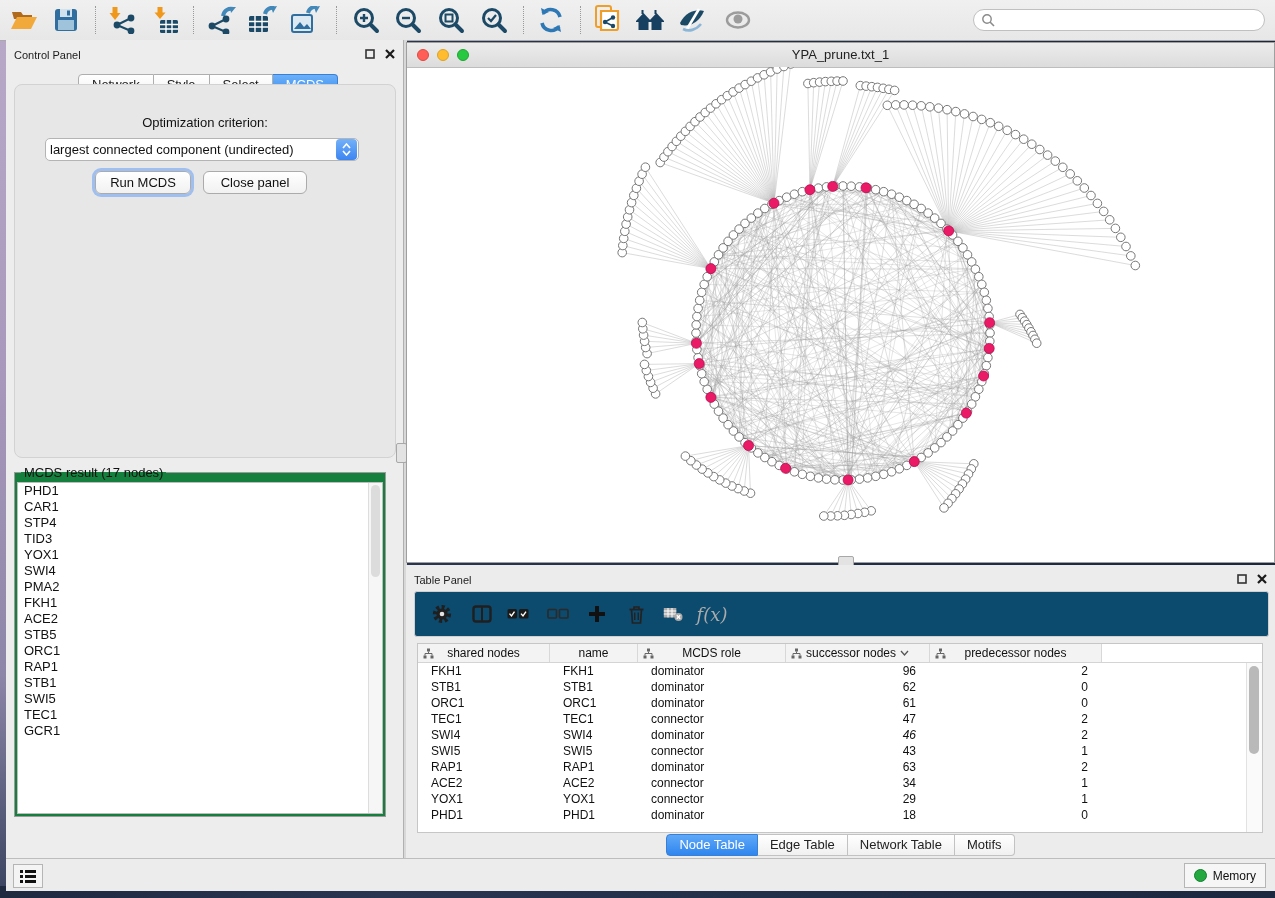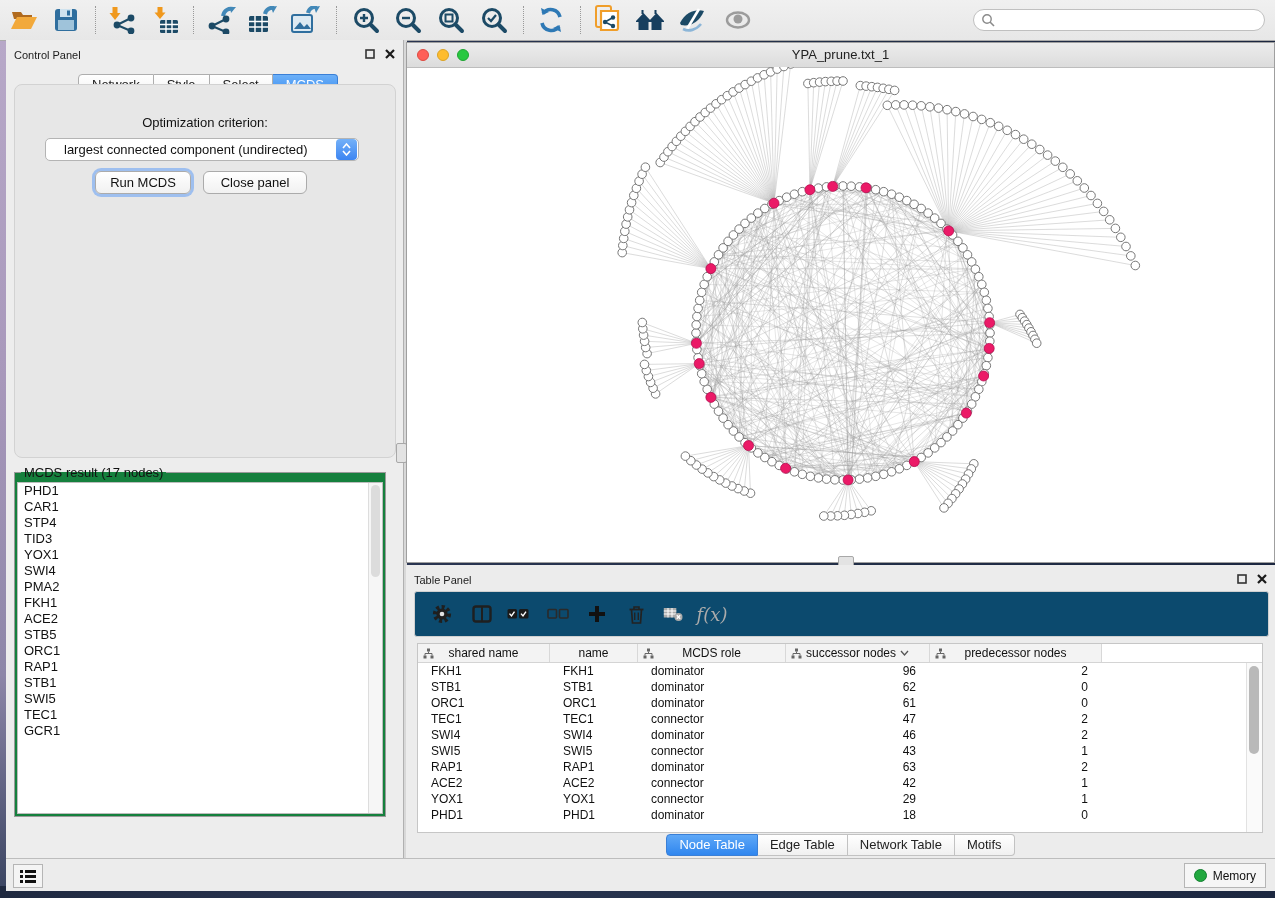--- a/index.html
+++ b/index.html
@@ -33,7 +33,7 @@
   .opt-label{position:absolute;left:0;top:30px;width:100%;text-align:center;font-size:13px;color:#111;}
   .dropdown{position:absolute;left:30px;top:53px;width:314px;height:23px;background:#fff;border:1px solid #b4b4b4;
     border-radius:5px;display:flex;align-items:center;box-sizing:border-box;}
-  .dropdown .dd-text{font-size:13px;color:#111;padding-left:18px;flex:1;white-space:nowrap;}
+  .dropdown .dd-text{font-size:13px;color:#111;padding-left:4px;flex:1;white-space:nowrap;}
   .dd-cap{width:21px;height:21px;border-radius:4px;background:linear-gradient(#74b1f8,#3c85f2);margin-right:1px;
     display:flex;flex-direction:column;align-items:center;justify-content:center;gap:1px;}
   .btn{height:23px;background:linear-gradient(#ffffff,#f1f1f1);border:1px solid #ababab;border-radius:6px;

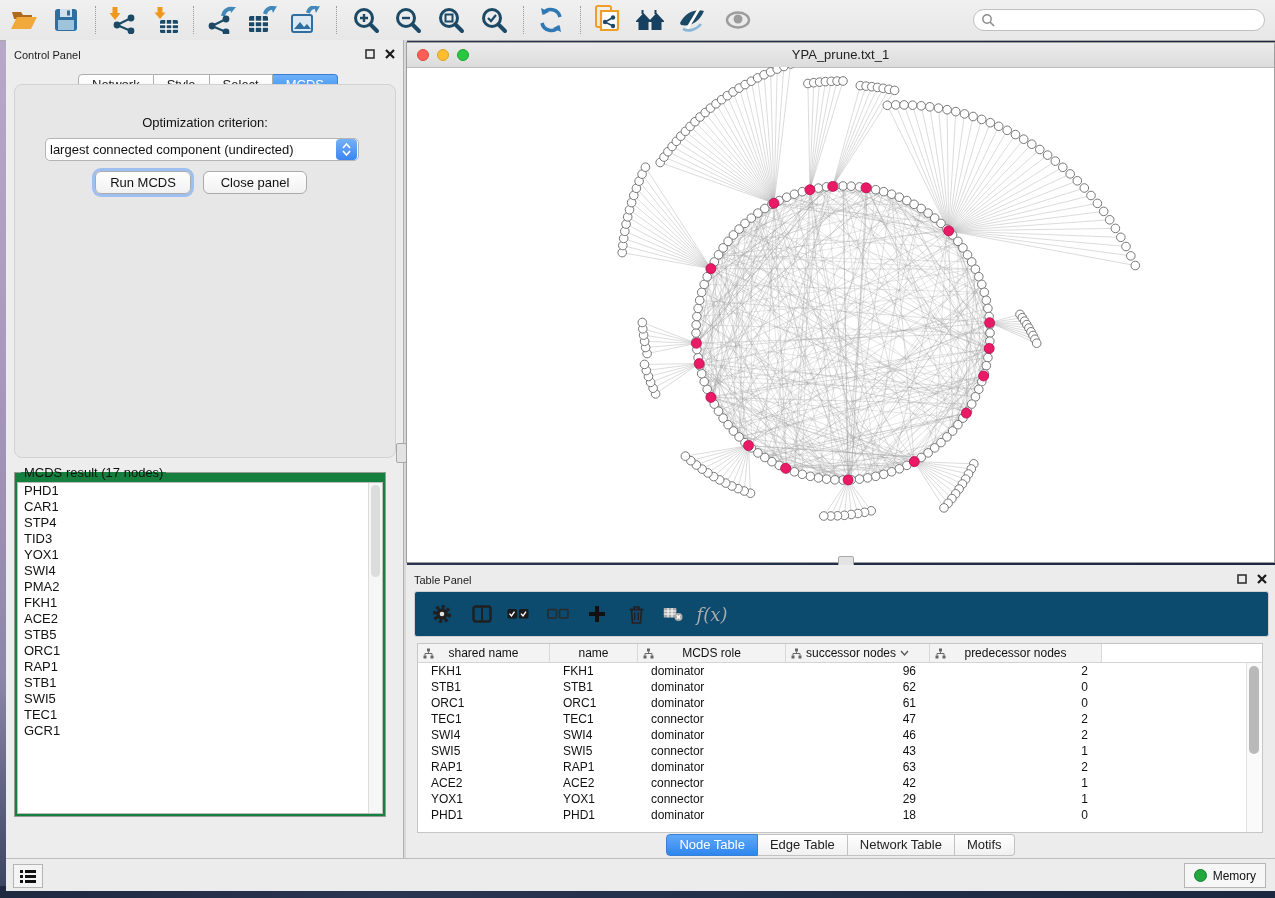--- a/index.html
+++ b/index.html
@@ -1157,7 +1157,7 @@
             <rect x="7.5" y="7.5" width="3" height="3" fill="#666"></rect>
             <path d="M5.5 3.5v2M2 7.5V5.5h7v2" fill="none" stroke="#666" stroke-width="1"></path>
           </svg>
-        <span>shared name</span>
+        <span>shared nodes</span>
         </span>
       <span class="th" style="width:88px">
           <span>name</span>

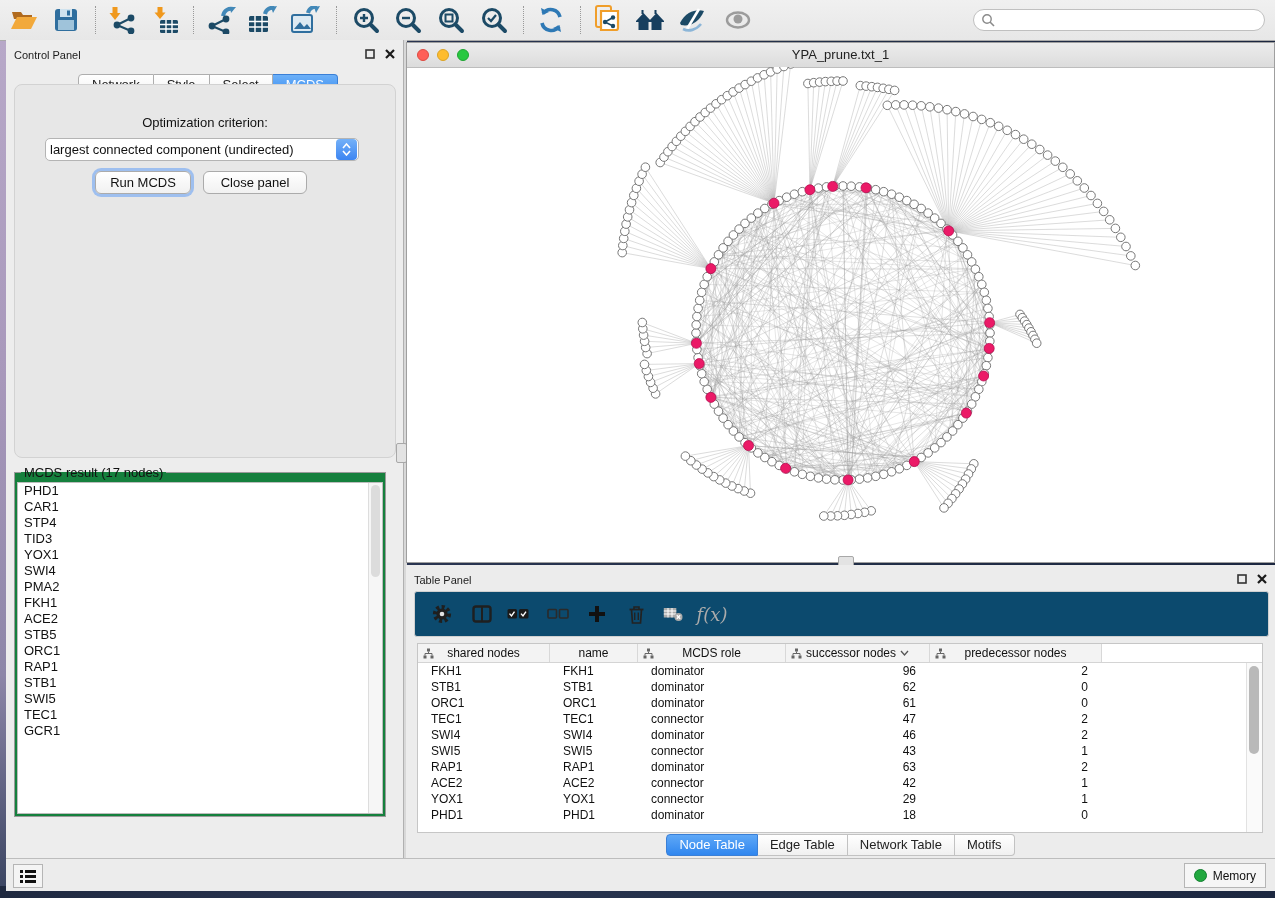--- a/index.html
+++ b/index.html
@@ -1227,7 +1227,7 @@
           <span class="td l" style="width: 132px;">SWI4</span>
           <span class="td l" style="width: 88px;">SWI4</span>
           <span class="td l" style="width: 148px;">dominator</span>
-          <span class="td r" style="width: 144px;">46</span>
+          <span class="td r" style="width: 144px; font-style: italic;">46</span>
           <span class="td r" style="width: 172px;">2</span>
         </div>
         <div class="trow">

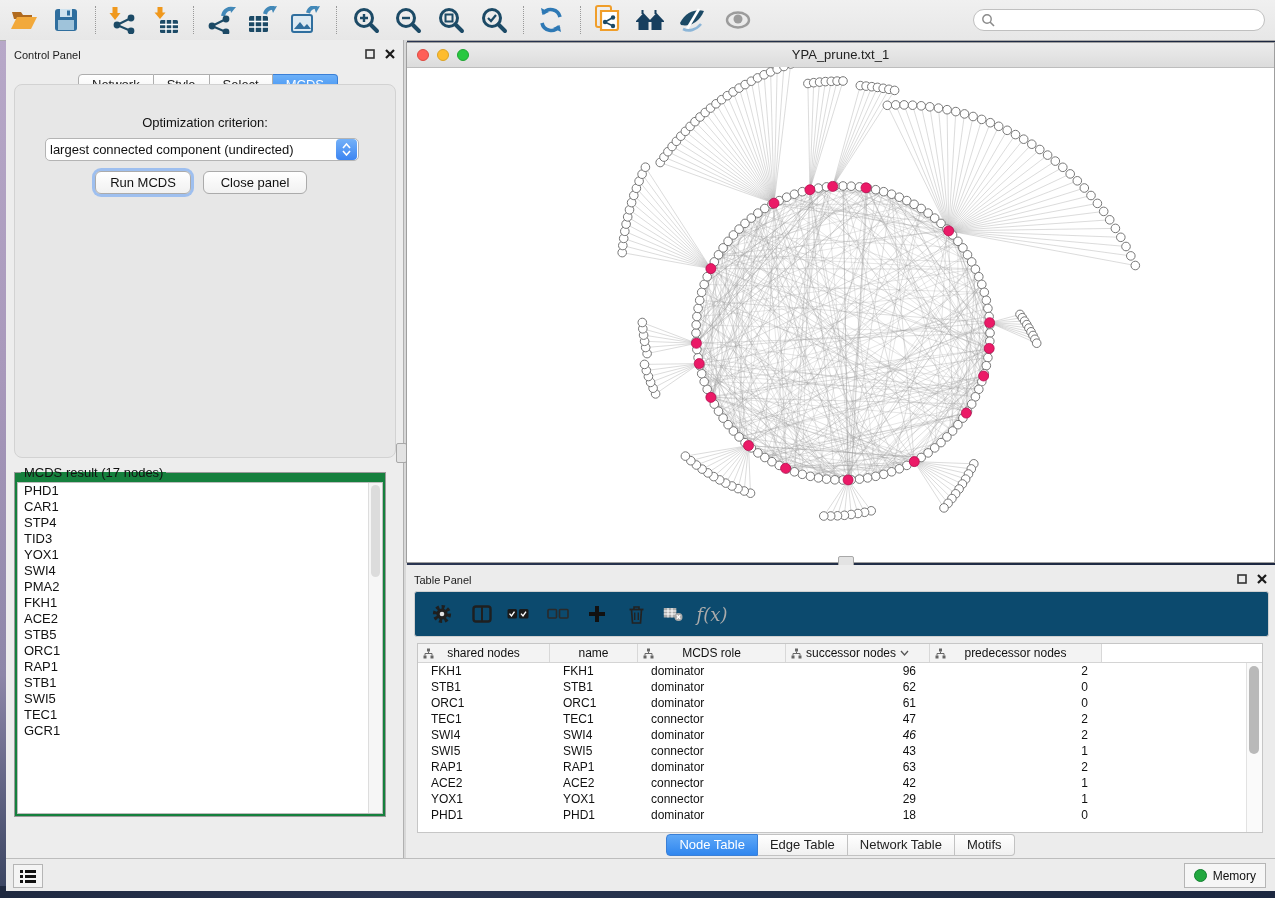--- a/index.html
+++ b/index.html
@@ -1248,7 +1248,7 @@
           <span class="td l" style="width: 132px;">ACE2</span>
           <span class="td l" style="width: 88px;">ACE2</span>
           <span class="td l" style="width: 148px;">connector</span>
-          <span class="td r" style="width: 144px;">42</span>
+          <span class="td r" style="width: 144px;">34</span>
           <span class="td r" style="width: 172px;">1</span>
         </div>
         <div class="trow">

